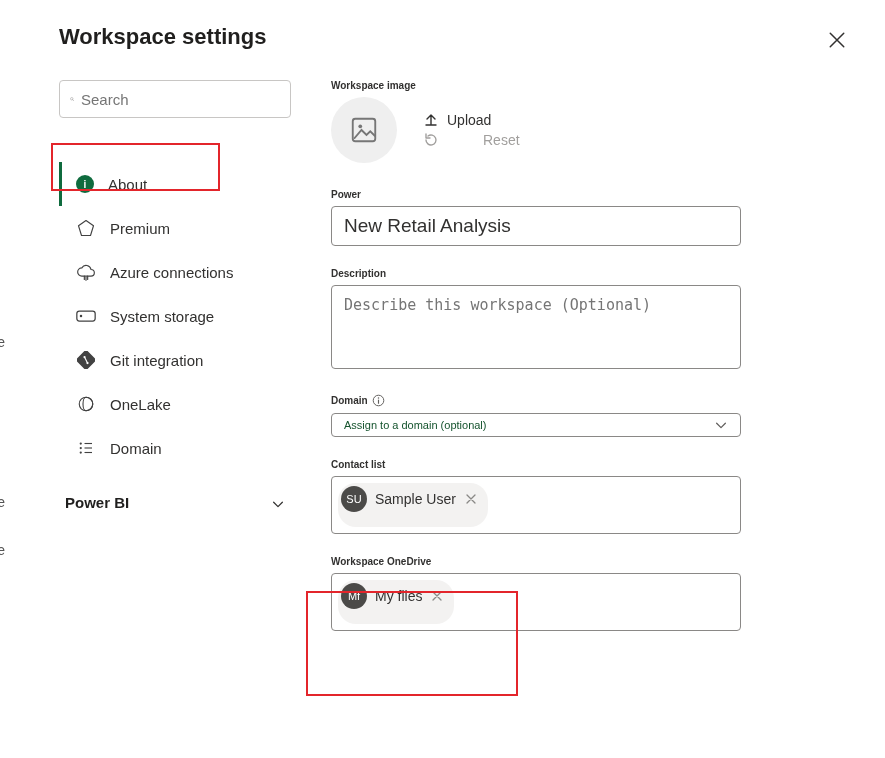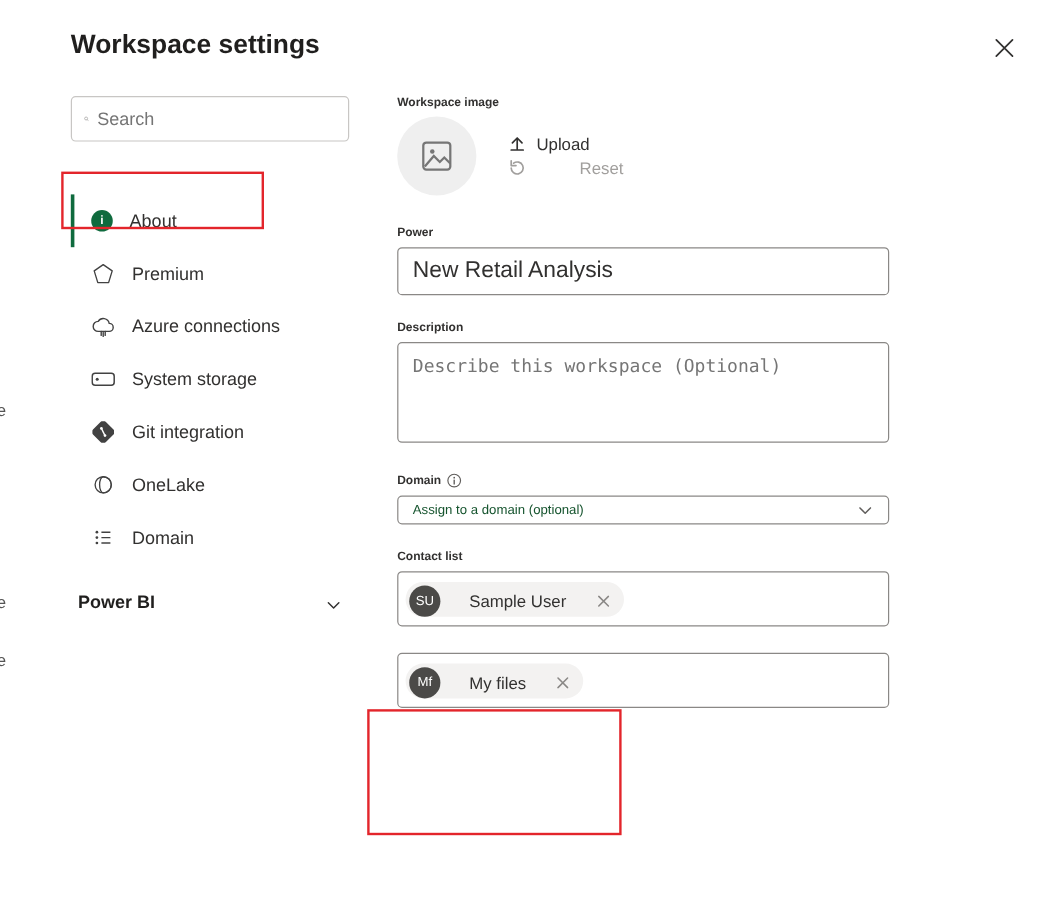--- a/index.html
+++ b/index.html
@@ -162,10 +162,10 @@
     display:flex;align-items:center;
   }
   .chip {
-    display:inline-flex;align-items:center;gap:24px;
+    display:inline-flex;align-items:center;gap:8px;
     background:#f3f2f1;
     border-radius:18px;
-    padding:3px 10px 0 3px;
+    padding:3px 10px 15px 3px;
     font-size:14px;
   }
   .chip .chip-avatar {

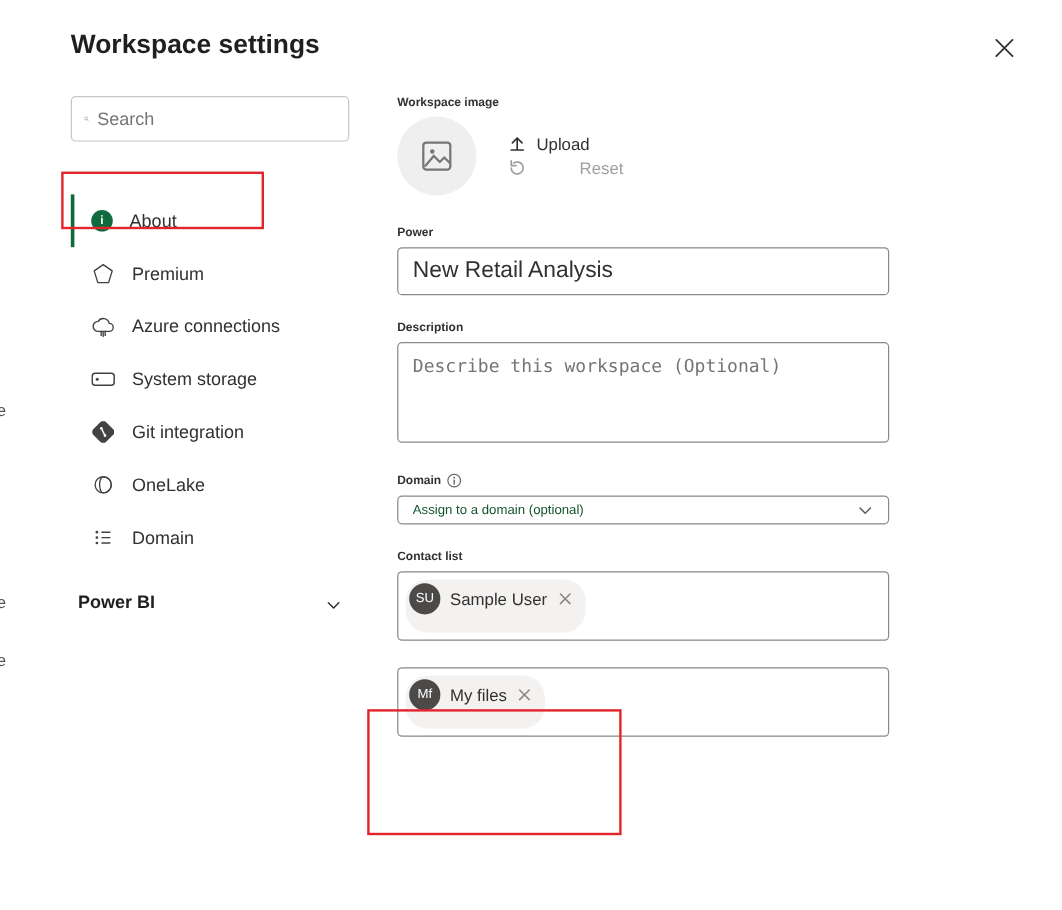--- a/index.html
+++ b/index.html
@@ -357,6 +357,7 @@
       </div>
 
       <div class="field-group">
+        <div class="field-label">Workspace OneDrive</div>
         <div class="tag-box">
           <span class="chip">
             <span class="chip-avatar">Mf</span>

